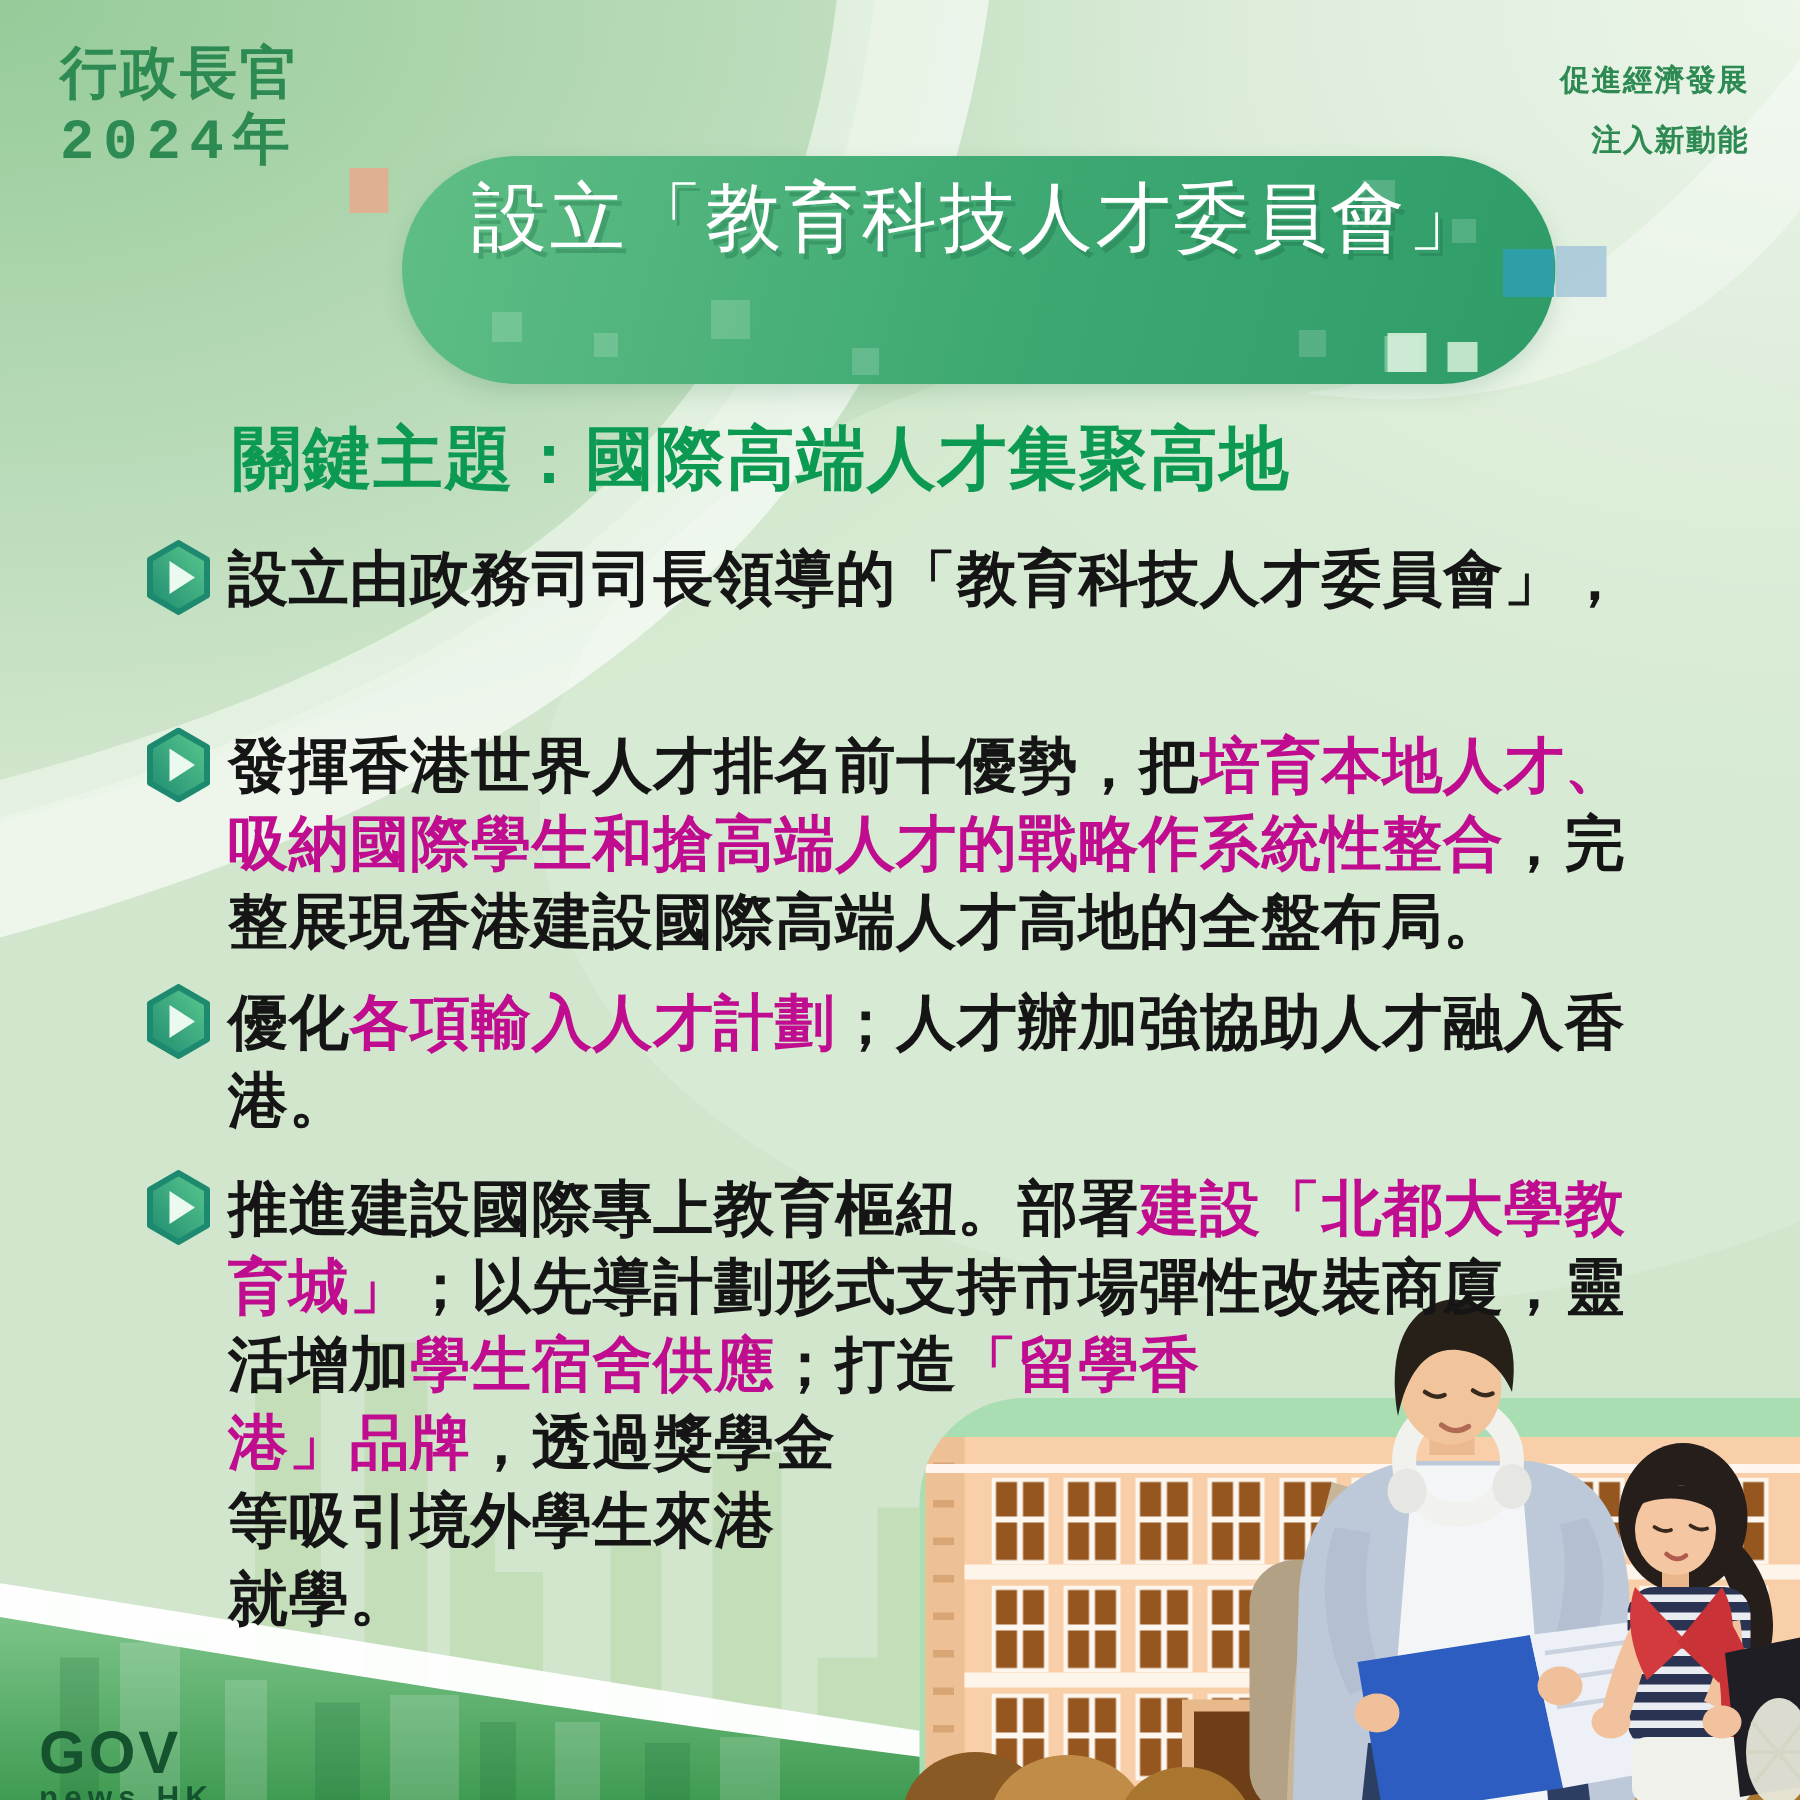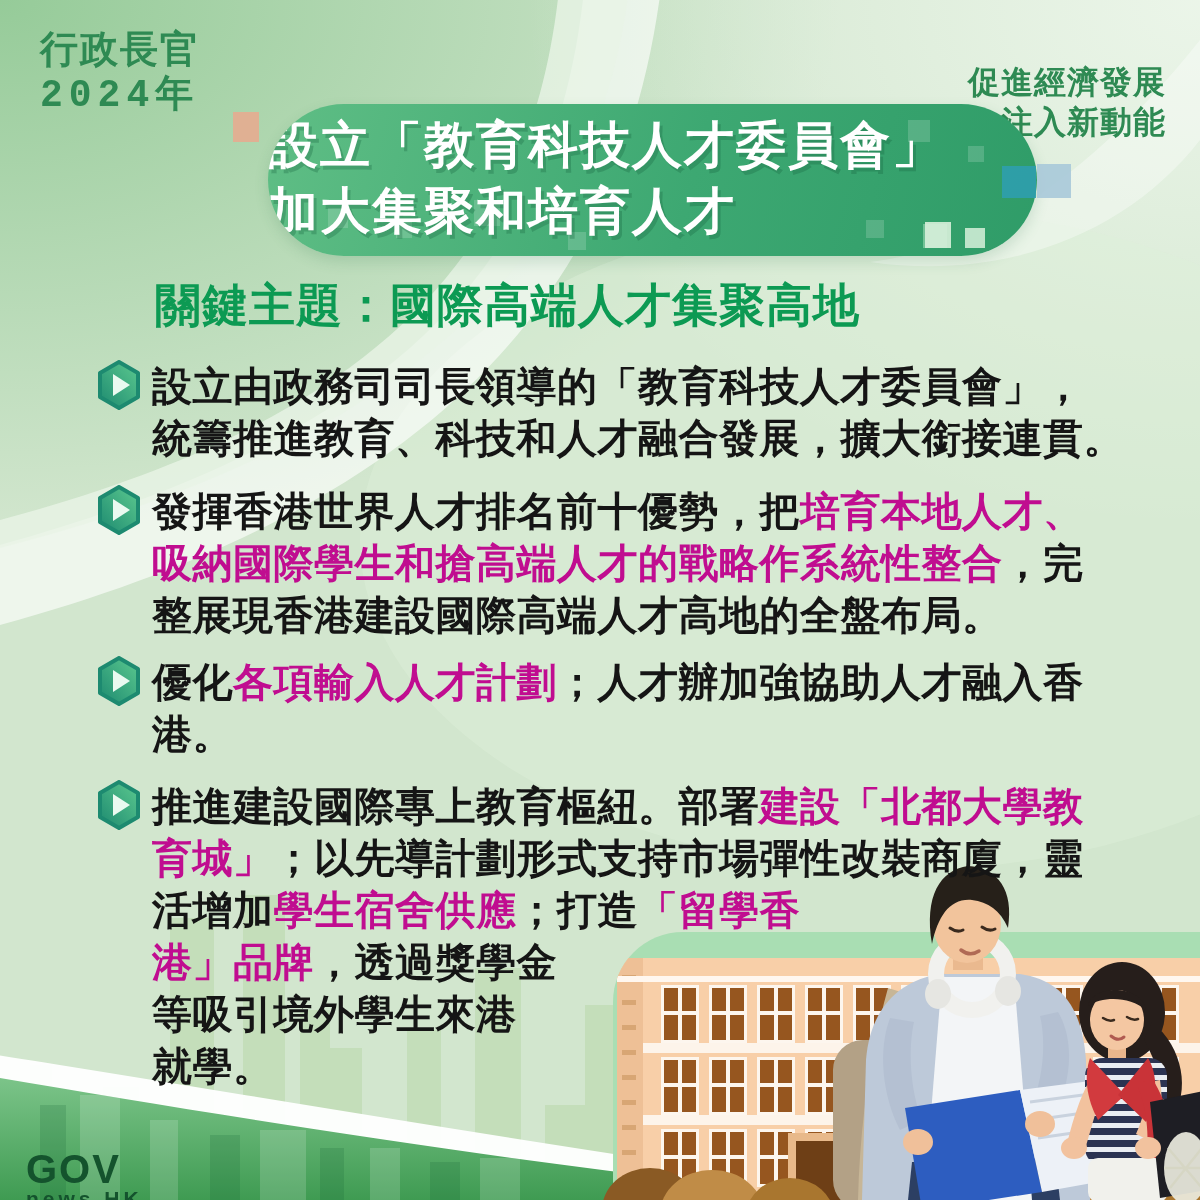--- a/index.html
+++ b/index.html
@@ -12,7 +12,7 @@
   
   .hdr-left{left:40px;top:30px;color:#2e8a53;font-weight:800;font-size:38px;line-height:44px;letter-spacing:2px;font-family:Liberation Mono, monospace;}
   .hdr-left .yr{letter-spacing:6px;}
-  .hdr-right{right:34px;top:34px;color:#2e8a53;font-weight:800;font-size:32px;line-height:40px;text-align:right;letter-spacing:1px;margin-top:28px;}
+  .hdr-right{right:34px;top:34px;color:#2e8a53;font-weight:800;font-size:20px;line-height:40px;text-align:right;letter-spacing:1px;}
 
   
   .banner{left:268px;top:104px;width:769px;height:152px;border-radius:76px;

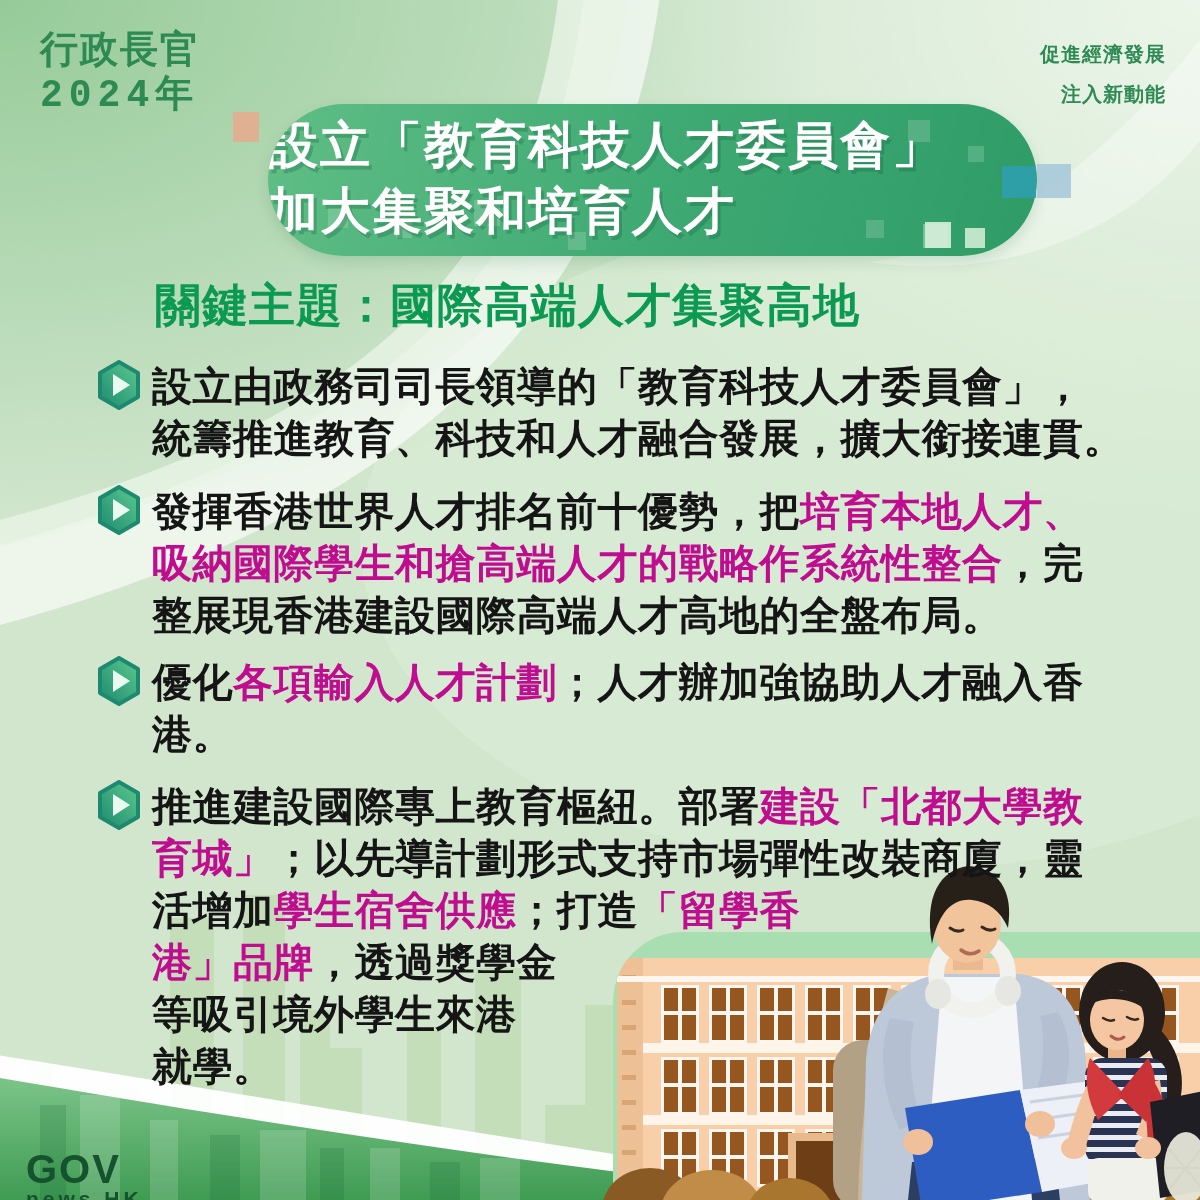--- a/index.html
+++ b/index.html
@@ -18,8 +18,8 @@
   .banner{left:268px;top:104px;width:769px;height:152px;border-radius:76px;
           background:linear-gradient(105deg,#5fbe85 0%,#3da872 55%,#2f9c68 100%);
           box-shadow:0 6px 14px rgba(50,120,80,.18);overflow:hidden;}
-  .banner-text{position:absolute;left:0;top:8px;width:100%;color:#ffffff;
-               font-weight:700;font-size:50px;line-height:66px;letter-spacing:2px;white-space:nowrap;
+  .banner-text{position:absolute;left:0;top:8px;width:100%;text-align:center;color:#ffffff;
+               font-weight:400;font-size:50px;line-height:66px;letter-spacing:2px;white-space:nowrap;
                text-shadow:3px 4px 0 rgba(23,100,62,.30);}
   .px{position:absolute;background:rgba(255,255,255,.17);}
   .px.g{background:rgba(190,235,205,.45);}

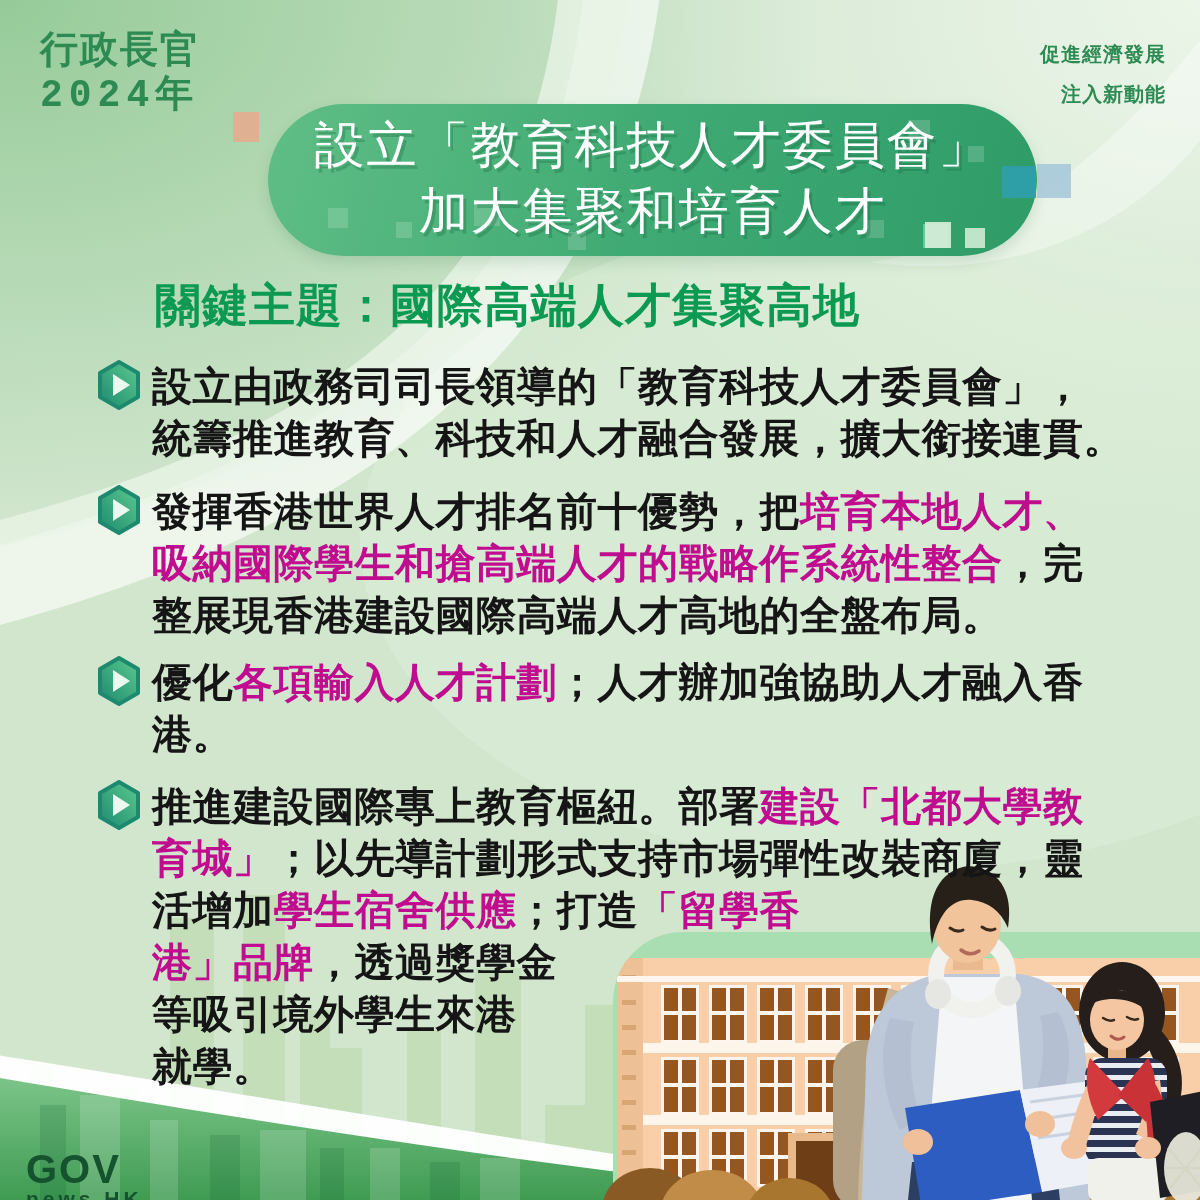--- a/index.html
+++ b/index.html
@@ -246,7 +246,6 @@
     <div class="px g" style="left:655px;top:120px;width:24px;height:24px;"></div>
     <div class="banner-text">
       <div>設立「教育科技人才委員會」</div>
-      <div>加大集聚和培育人才</div>
     </div>
   </div>
 

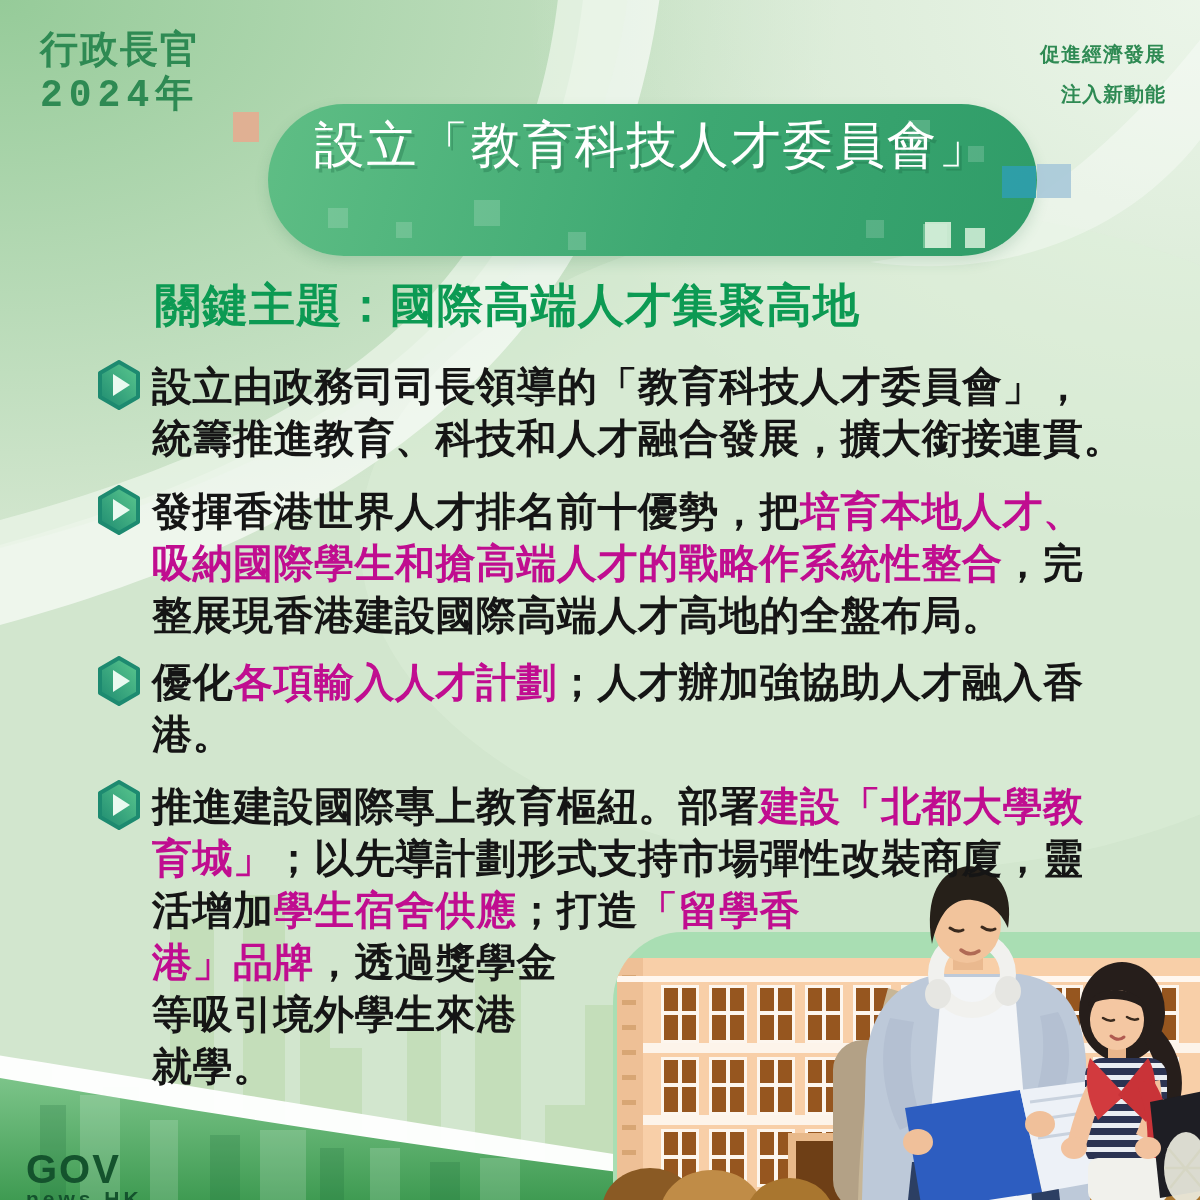--- a/index.html
+++ b/index.html
@@ -268,7 +268,7 @@
       <polygon points="23,2 42,13 42,37 23,48 4,37 4,13" fill="url(#bg1)" stroke="#1d8a70" stroke-width="4" stroke-linejoin="round"></polygon>
       <polygon points="17,14 34,25 17,36" fill="#eafaf0"></polygon>
     </svg>
-    <div class="bullet-text"><span>設立由政務司司長領導的「教育科技人才委員會」，</span><br><span>統籌推進教育、科技和人才融合發展，擴大銜接連貫。</span></div>
+    <div class="bullet-text"><span>設立由政務司司長領導的「教育科技人才委員會」，</span><br></div>
   </div>
 
   <div class="abs bullet" style="top:481px;">

